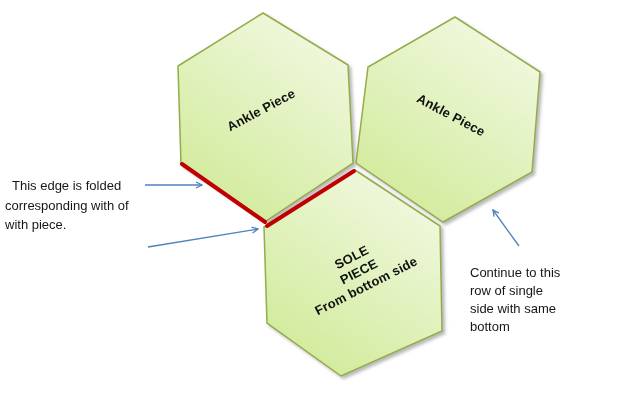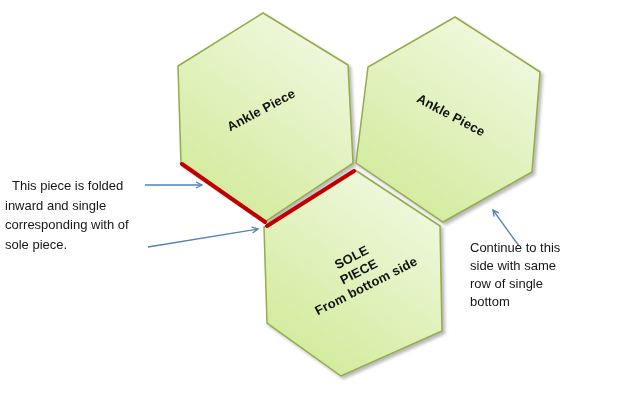--- a/index.html
+++ b/index.html
@@ -73,7 +73,7 @@
     </div>
 
     <div class="note fold-note">
-      <div class="note-line">This piece is folded</div>
+      <div class="note-line">This edge is folded</div>
       <div class="note-line">inward and single</div>
       <div class="note-line">corresponding with of</div>
       <div class="note-line">sole piece.</div>

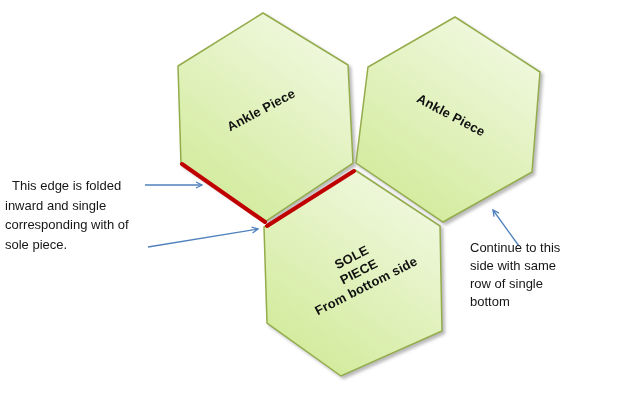--- a/index.html
+++ b/index.html
@@ -74,7 +74,6 @@
 
     <div class="note fold-note">
       <div class="note-line">This edge is folded</div>
-      <div class="note-line">inward and single</div>
       <div class="note-line">corresponding with of</div>
       <div class="note-line">sole piece.</div>
     </div>

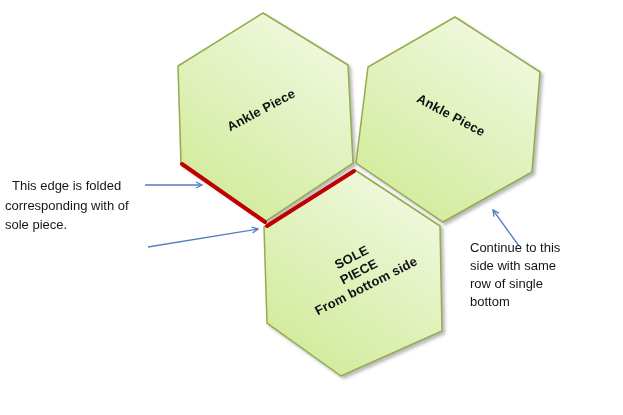--- a/index.html
+++ b/index.html
@@ -75,7 +75,7 @@
     <div class="note fold-note">
       <div class="note-line">This edge is folded</div>
       <div class="note-line">corresponding with of</div>
-      <div class="note-line">sole piece.</div>
+      <div class="note-line">with piece.</div>
     </div>
 
     <div class="note continue-note">

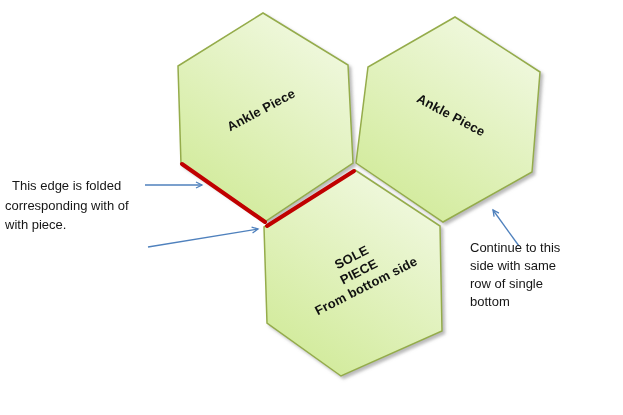--- a/index.html
+++ b/index.html
@@ -15,7 +15,7 @@
   .note .note-line { white-space:nowrap; }
   .fold-note { left:5px; top:176px; line-height:19.5px; }
   .fold-note .note-line:first-child { padding-left:7px; }
-  .continue-note { left:470px; top:239px; line-height:18px; }
+  .continue-note { left:470px; top:264px; line-height:18px; }
   .piece-label {
     position:absolute; white-space:nowrap; font-size:13px; font-weight:600;
     color:#111; letter-spacing:0.2px;

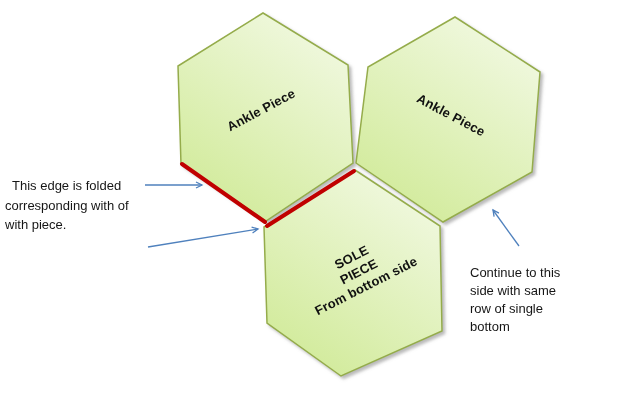--- a/index.html
+++ b/index.html
@@ -80,8 +80,8 @@
 
     <div class="note continue-note">
       <div class="note-line">Continue to this</div>
+      <div class="note-line">row of single</div>
       <div class="note-line">side with same</div>
-      <div class="note-line">row of single</div>
       <div class="note-line">bottom</div>
     </div>
 

